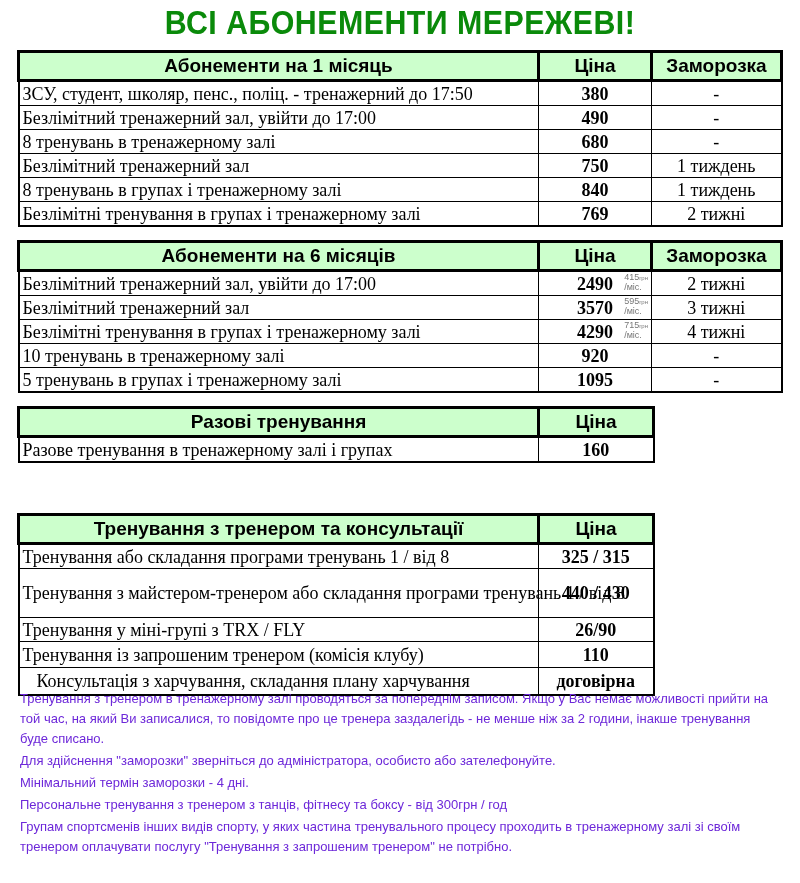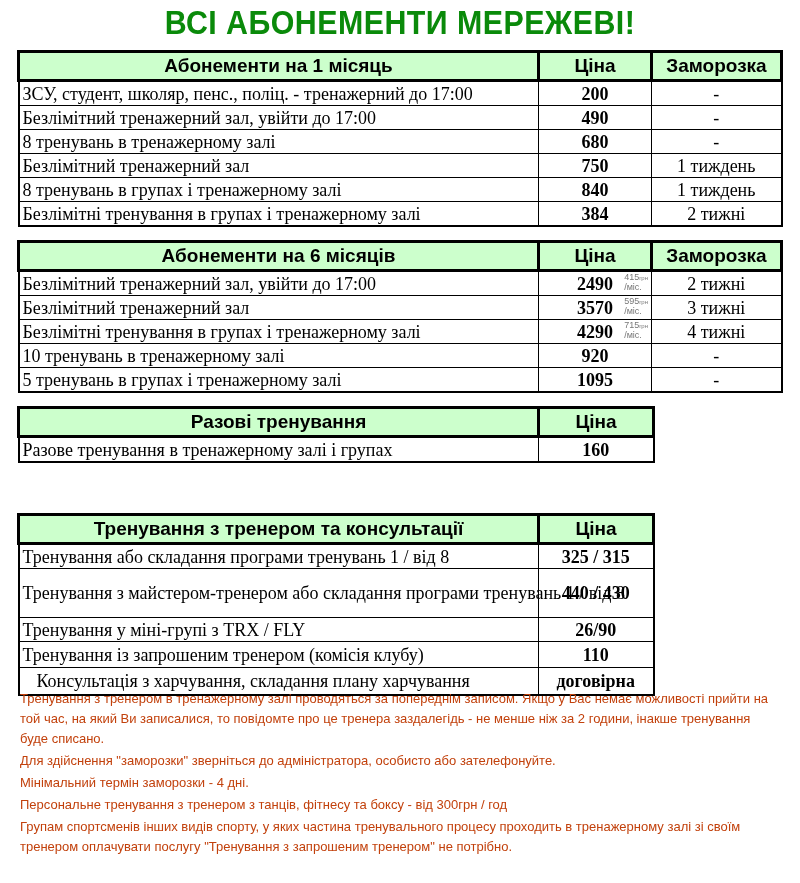--- a/index.html
+++ b/index.html
@@ -37,7 +37,7 @@
     <th>Заморозка</th>
   </tr>
   <tr>
-        <td>ЗСУ, студент, школяр, пенс., поліц. - тренажерний до 17:00</td>
+        <td>ЗСУ, студент, школяр, пенс., поліц. - тренажерний до 17:50</td>
         <td class="price">200</td>
         <td class="freeze">-</td>
       </tr>

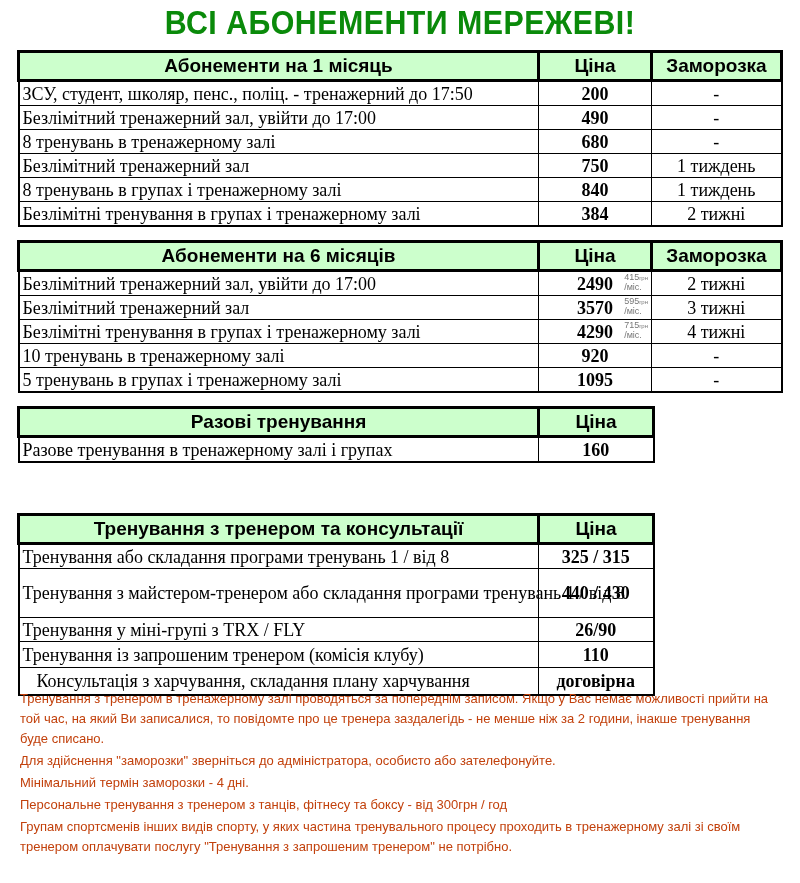--- a/index.html
+++ b/index.html
@@ -38,7 +38,7 @@
   </tr>
   <tr>
         <td>ЗСУ, студент, школяр, пенс., поліц. - тренажерний до 17:50</td>
-        <td class="price">200</td>
+        <td class="price">380</td>
         <td class="freeze">-</td>
       </tr>
   <tr>

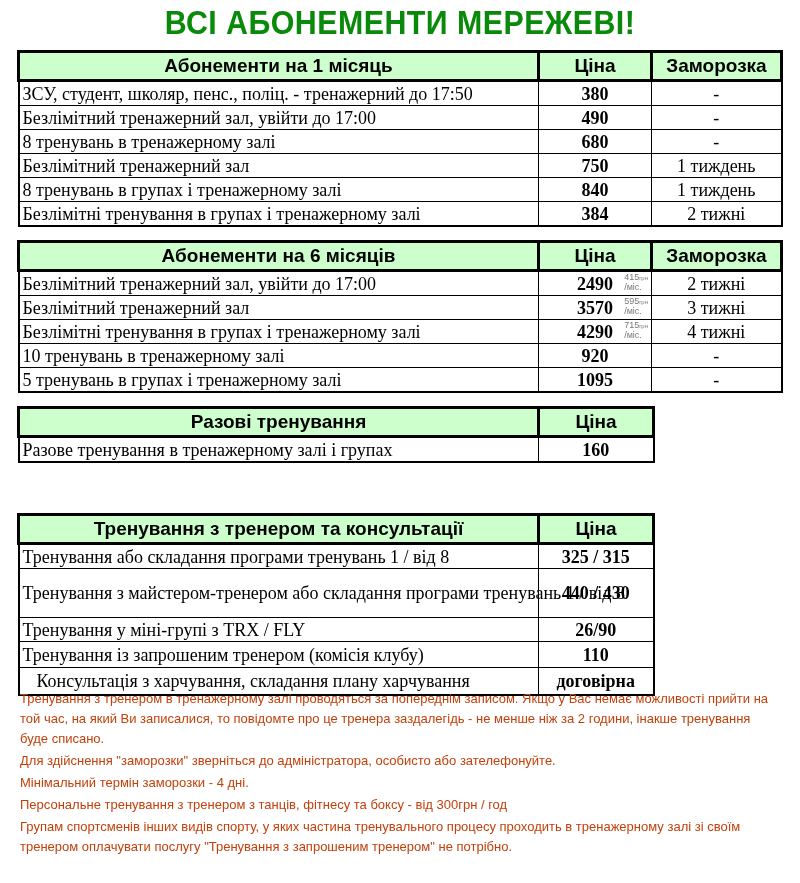--- a/index.html
+++ b/index.html
@@ -63,7 +63,7 @@
       </tr>
   <tr>
         <td>Безлімітні тренування в групах і тренажерному залі</td>
-        <td class="price">384</td>
+        <td class="price">769</td>
         <td class="freeze">2 тижні</td>
       </tr>
 </tbody>

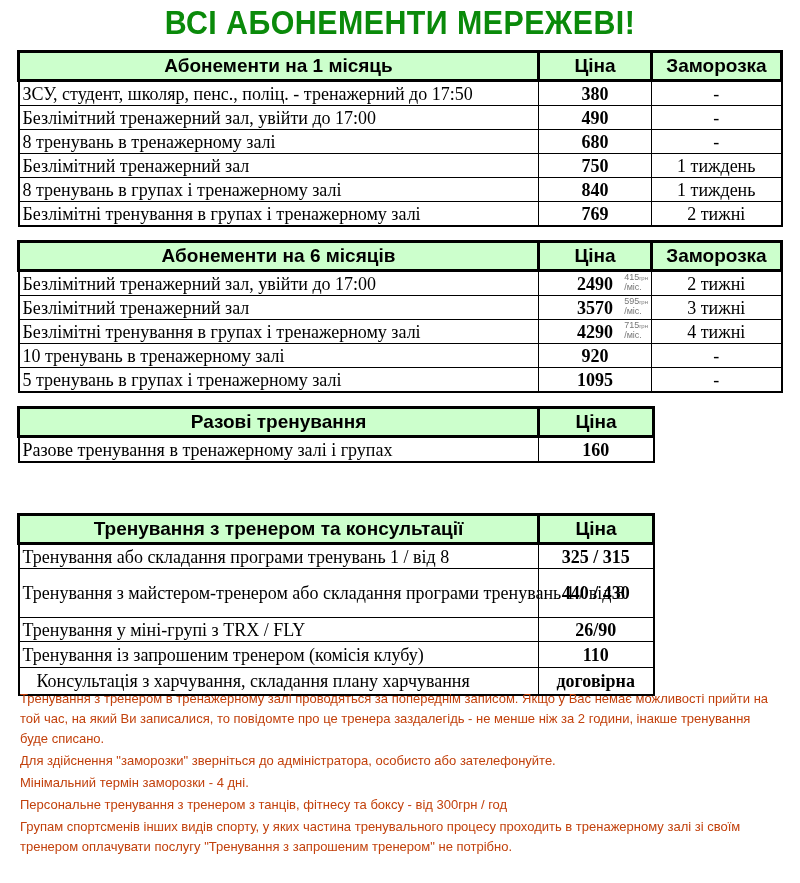--- a/index.html
+++ b/index.html
@@ -16,7 +16,7 @@
   td.wrap { white-space: normal; line-height: 24px; }
   .permonth { position: absolute; right: 3px; top: 1px; font-family: "Liberation Sans", sans-serif; font-weight: normal; font-size: 9px; line-height: 9px; color: #777; text-align: left; }
   .permonth .u { font-size: 6px; }
-  .notes { position: absolute; left: 20px; top: 689px; width: 760px; font-family: "Liberation Sans", sans-serif; font-size: 13px; line-height: 20px; color: #c2410c; }
+  .notes { position: absolute; left: 20px; top: 689px; width: 760px; font-family: "Liberation Sans", sans-serif; font-size: 13px; line-height: 20px; color: #6d28d9; }
   .notes p { margin: 0 0 2px 0; transform-origin: left; }
 </style>
 </head>

